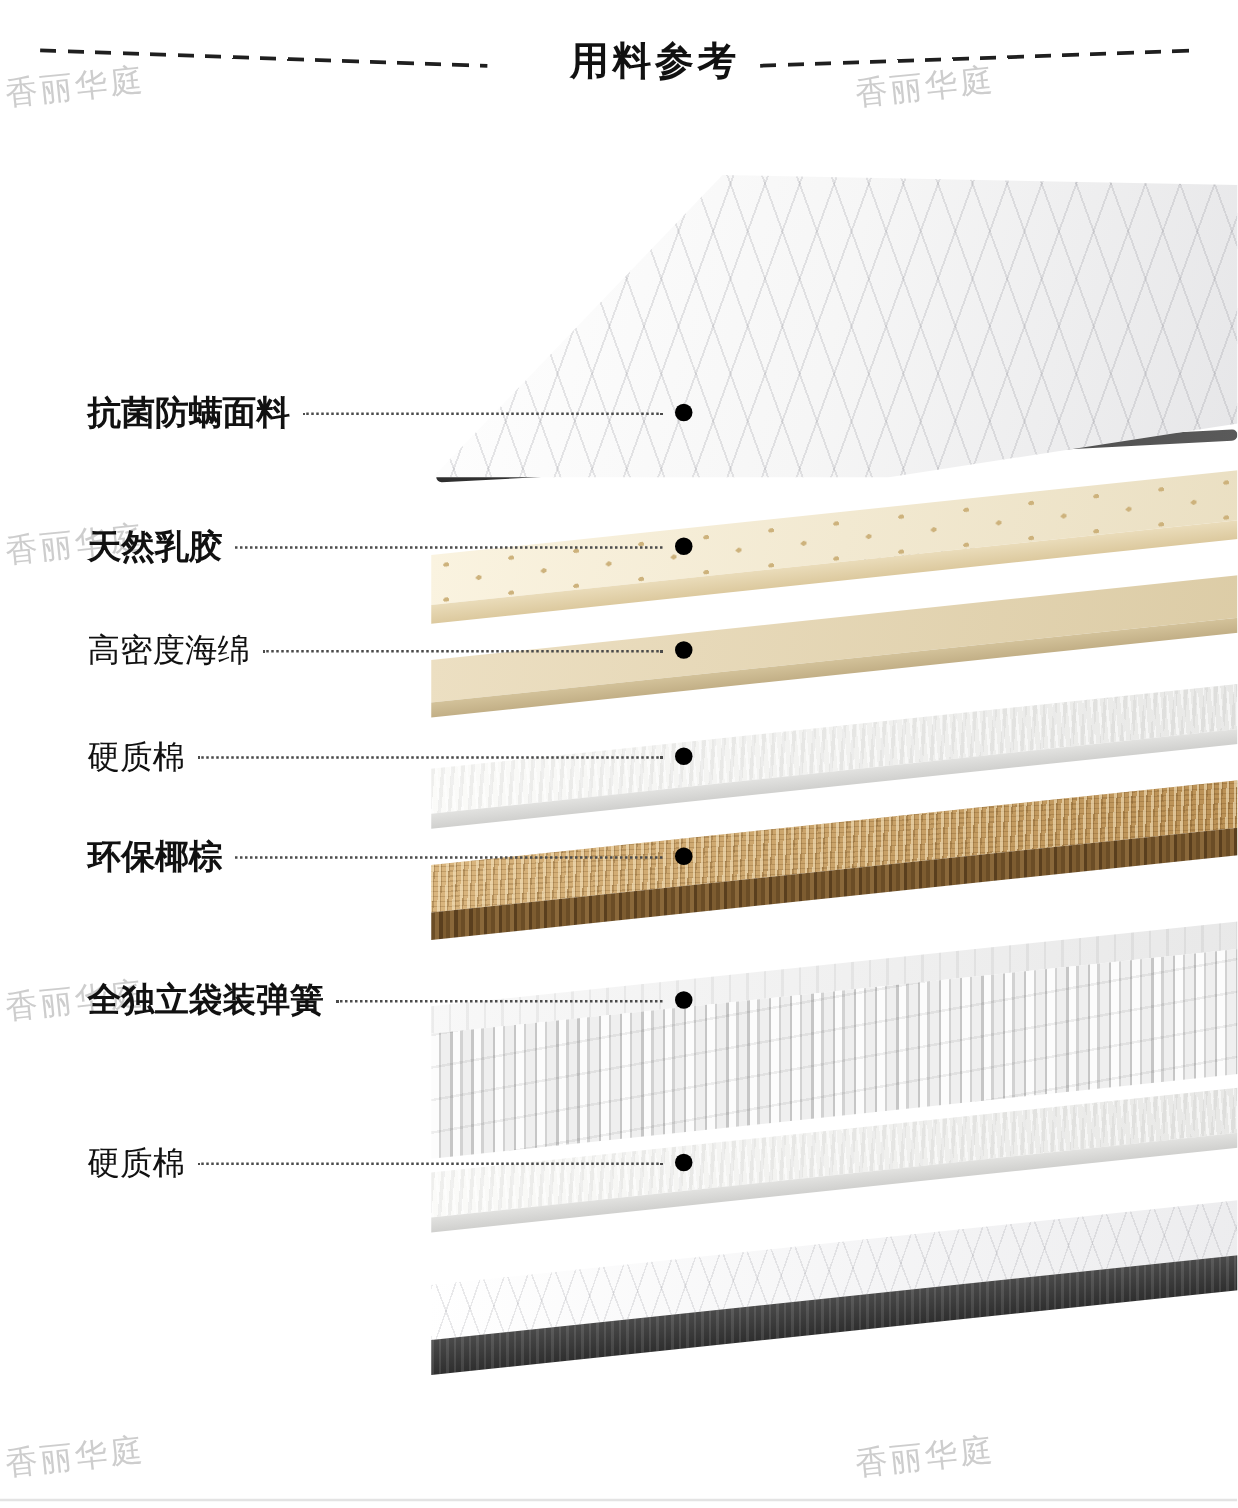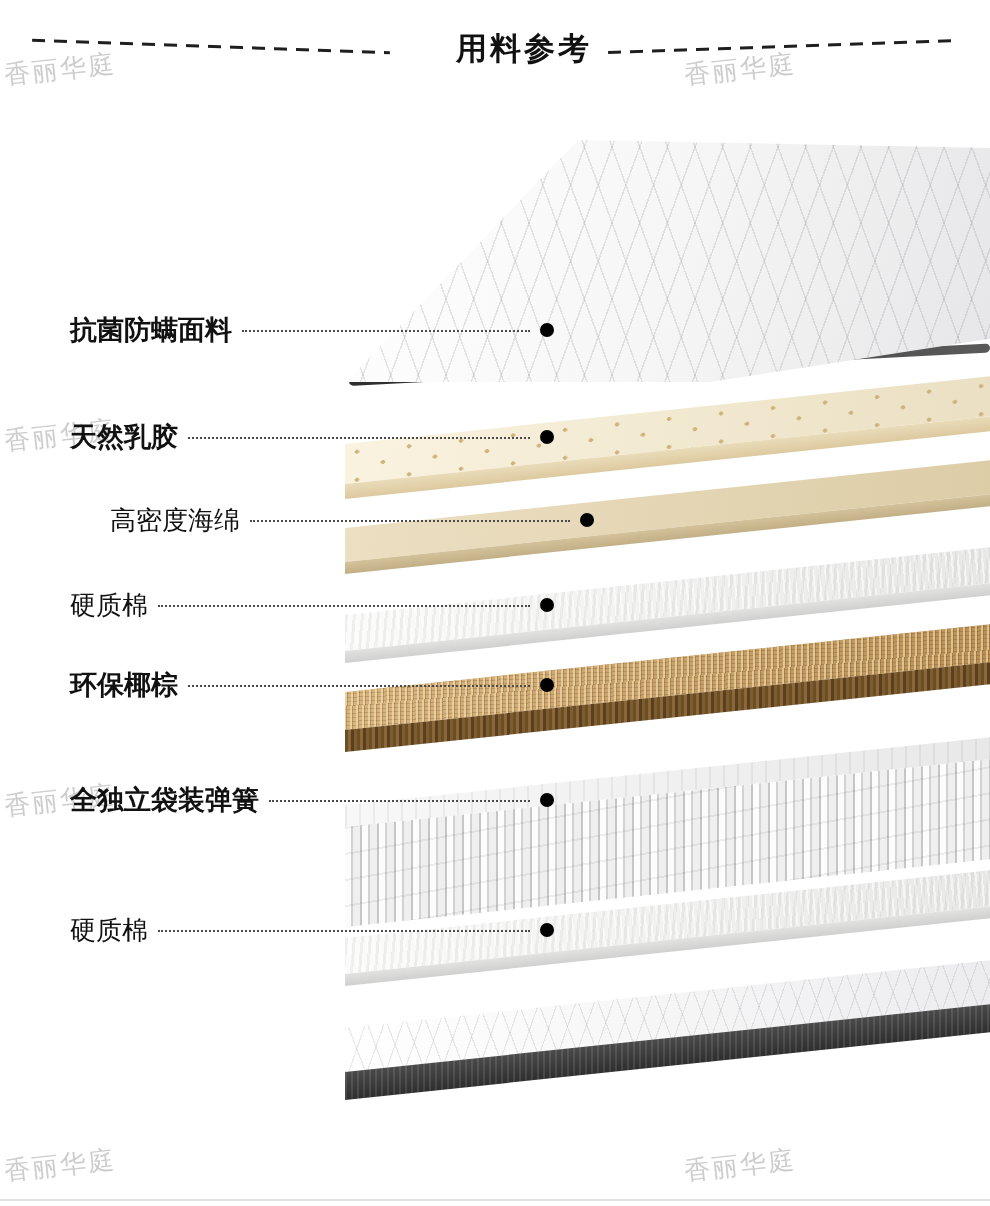--- a/index.html
+++ b/index.html
@@ -137,7 +137,7 @@
   .leader{flex:1;height:0;border-top:2px dotted #4a4a4a;margin-top:2px;}
   .dot{width:14px;height:14px;border-radius:50%;background:#000;flex:0 0 auto;}
 
-  .row1{top:310px;} .row2{top:417px;} .row3{top:500px;margin-left:40px;} .row4{top:585px;}
+  .row1{top:310px;} .row2{top:417px;} .row3{top:500px;} .row4{top:585px;}
   .row5{top:665px;} .row6{top:780px;} .row7{top:910px;} .row8{top:1002px;}
 
   .bottom-line{position:absolute;left:0;bottom:5px;width:100%;height:2px;background:#e3e3e3;}

